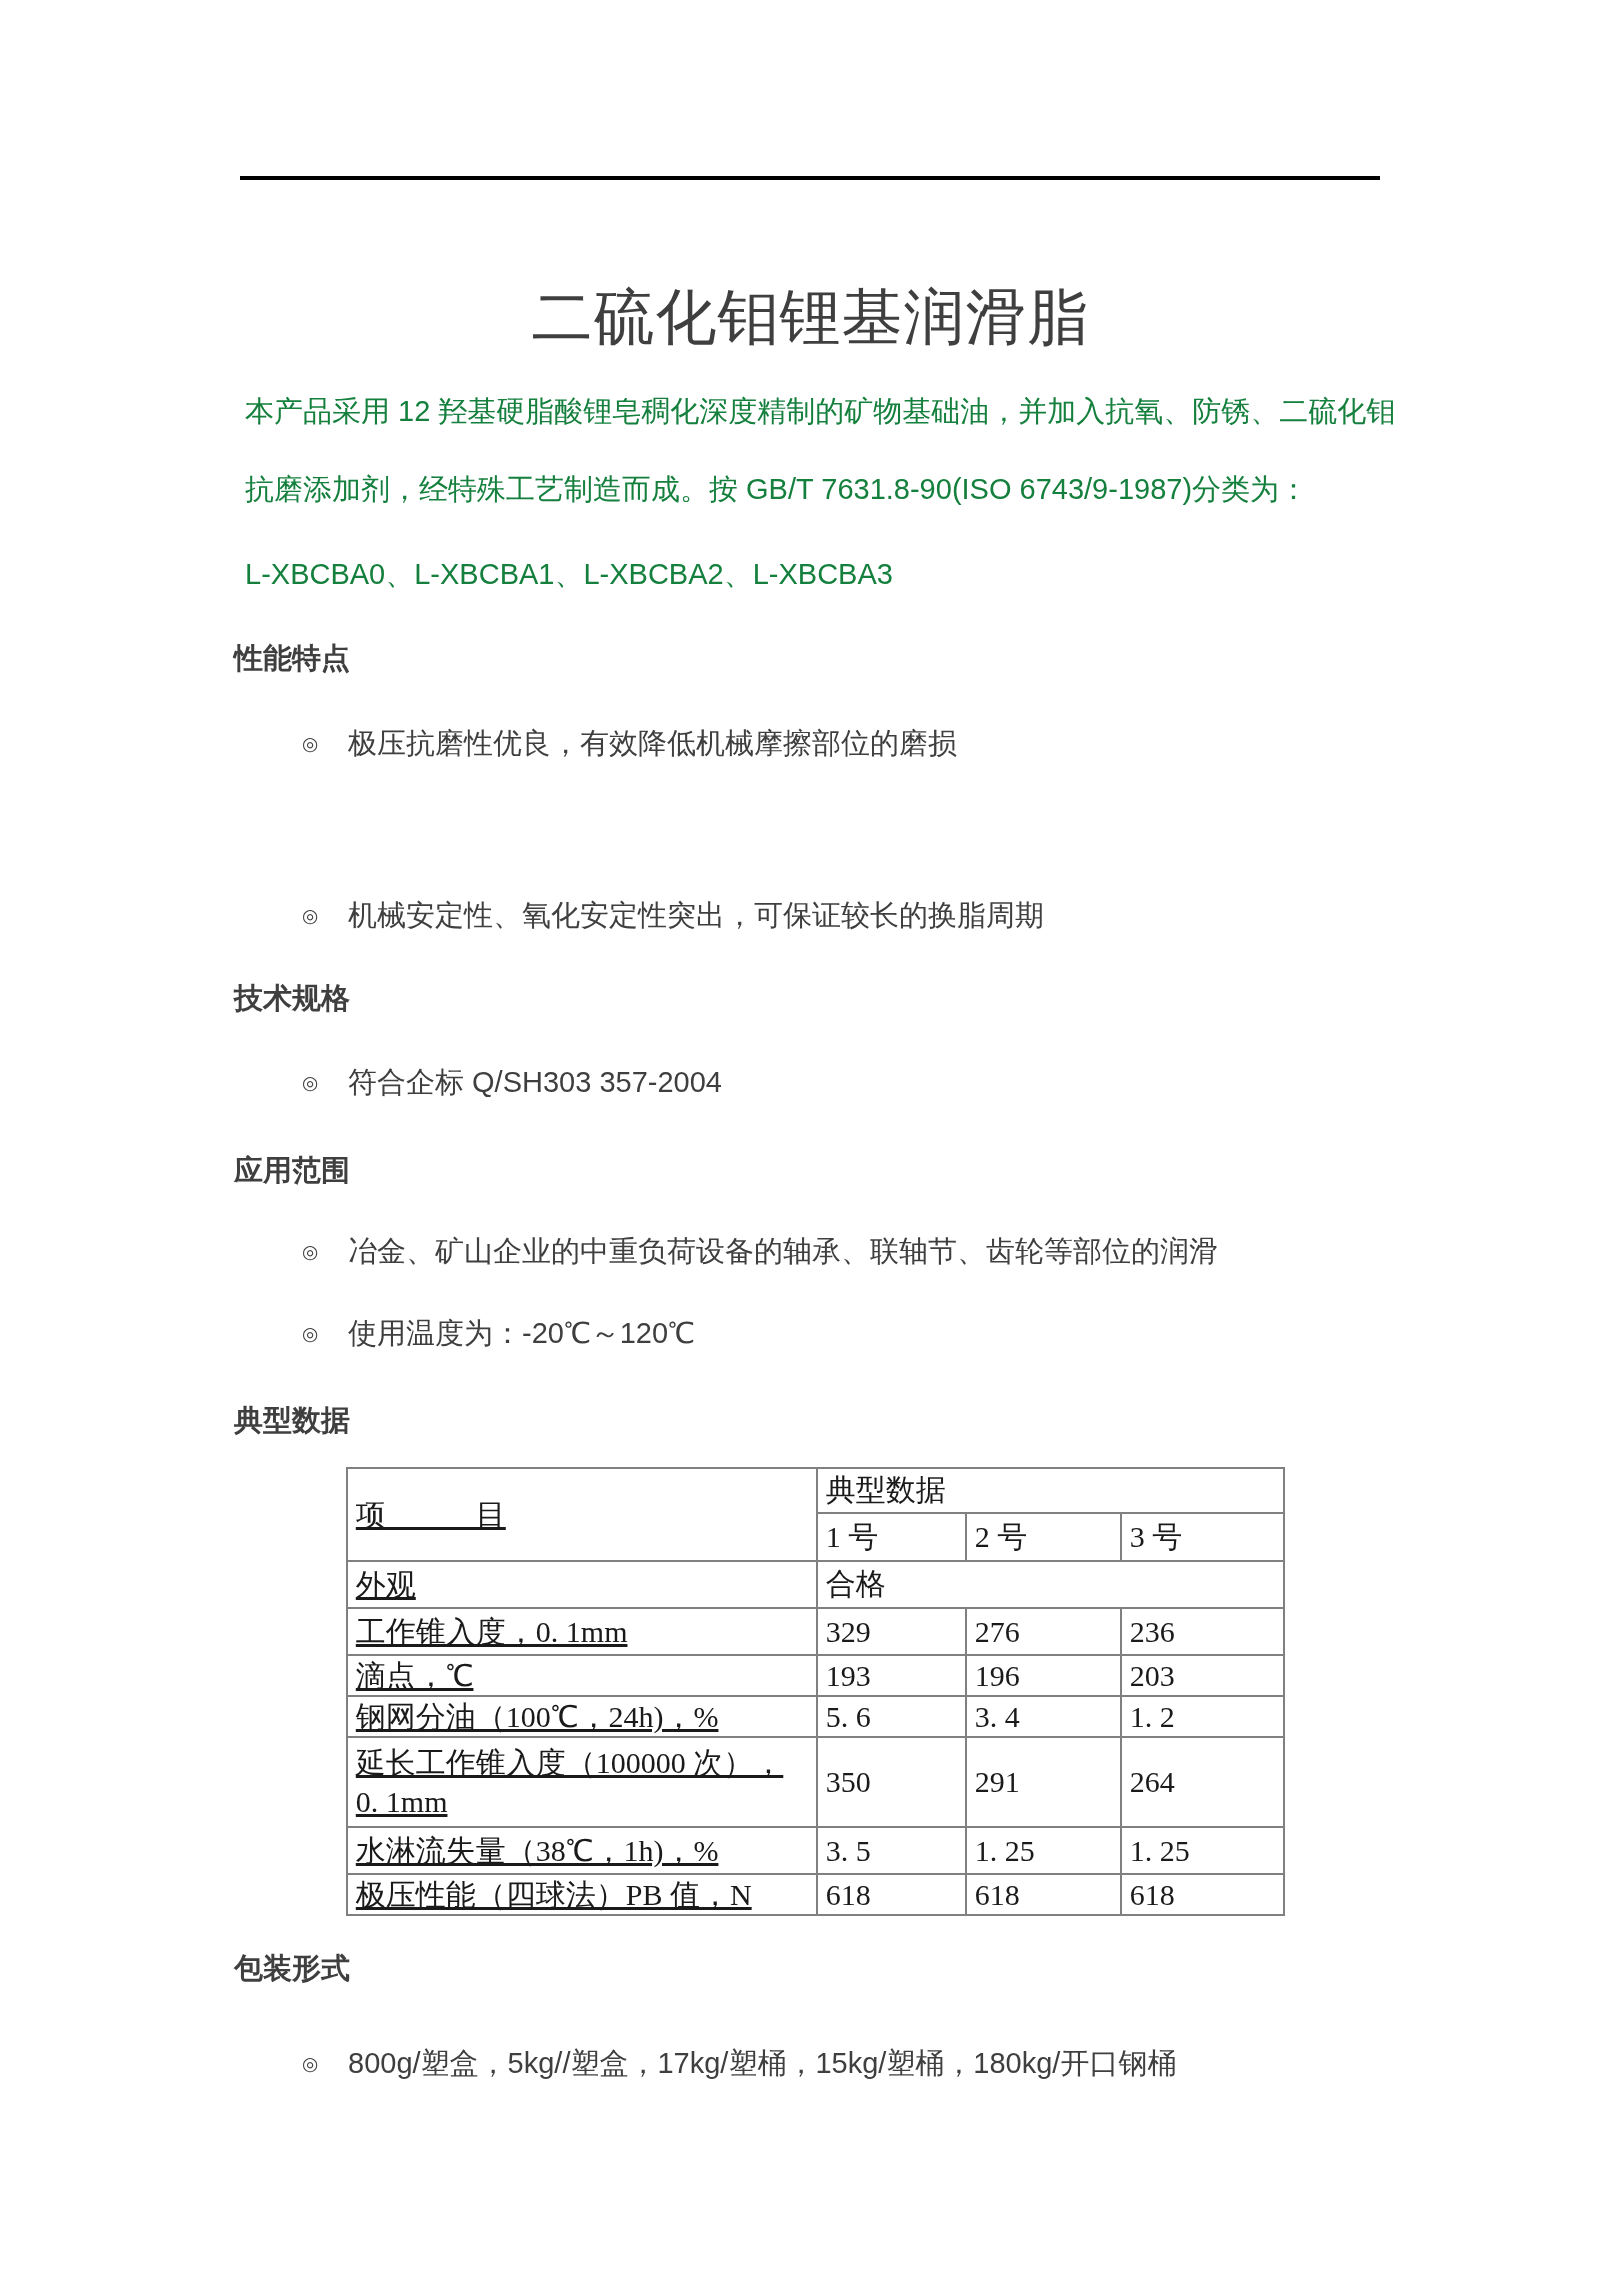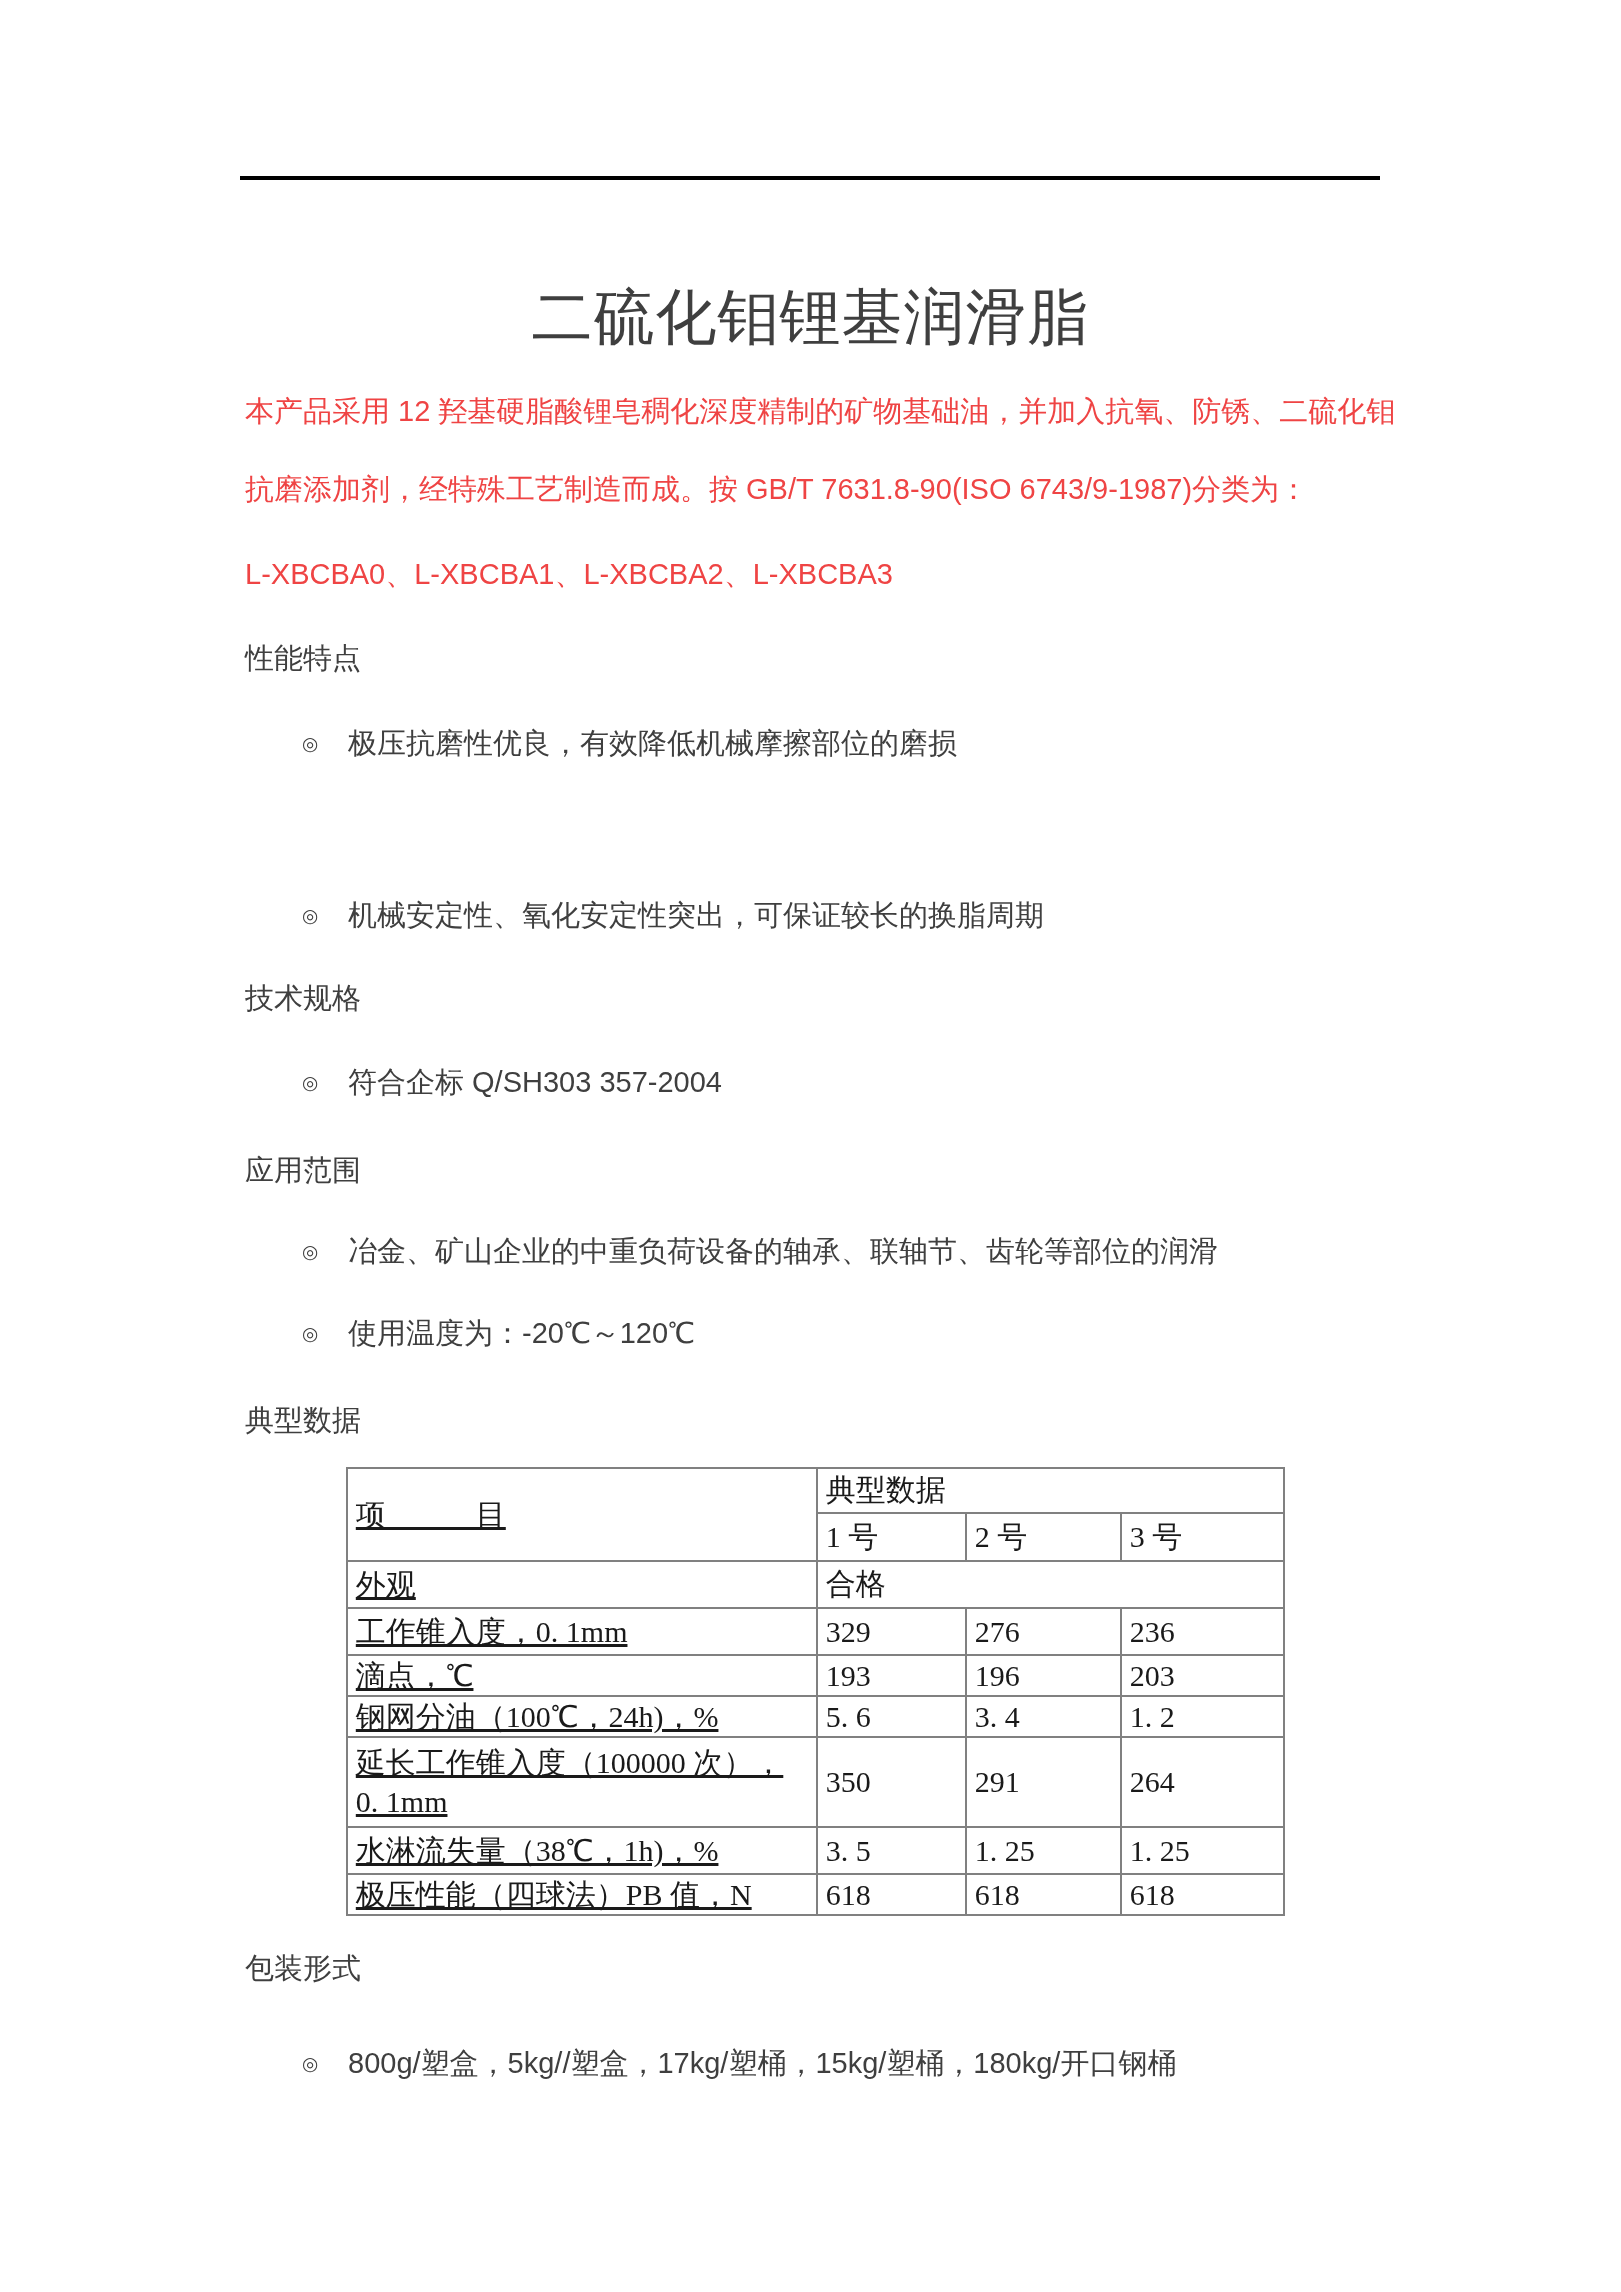--- a/index.html
+++ b/index.html
@@ -35,7 +35,7 @@
     left: 245px;
     font-size: 29px;
     line-height: 39px;
-    color: #ef4444;
+    color: #15803d;
     white-space: nowrap;
   }
   .heading {

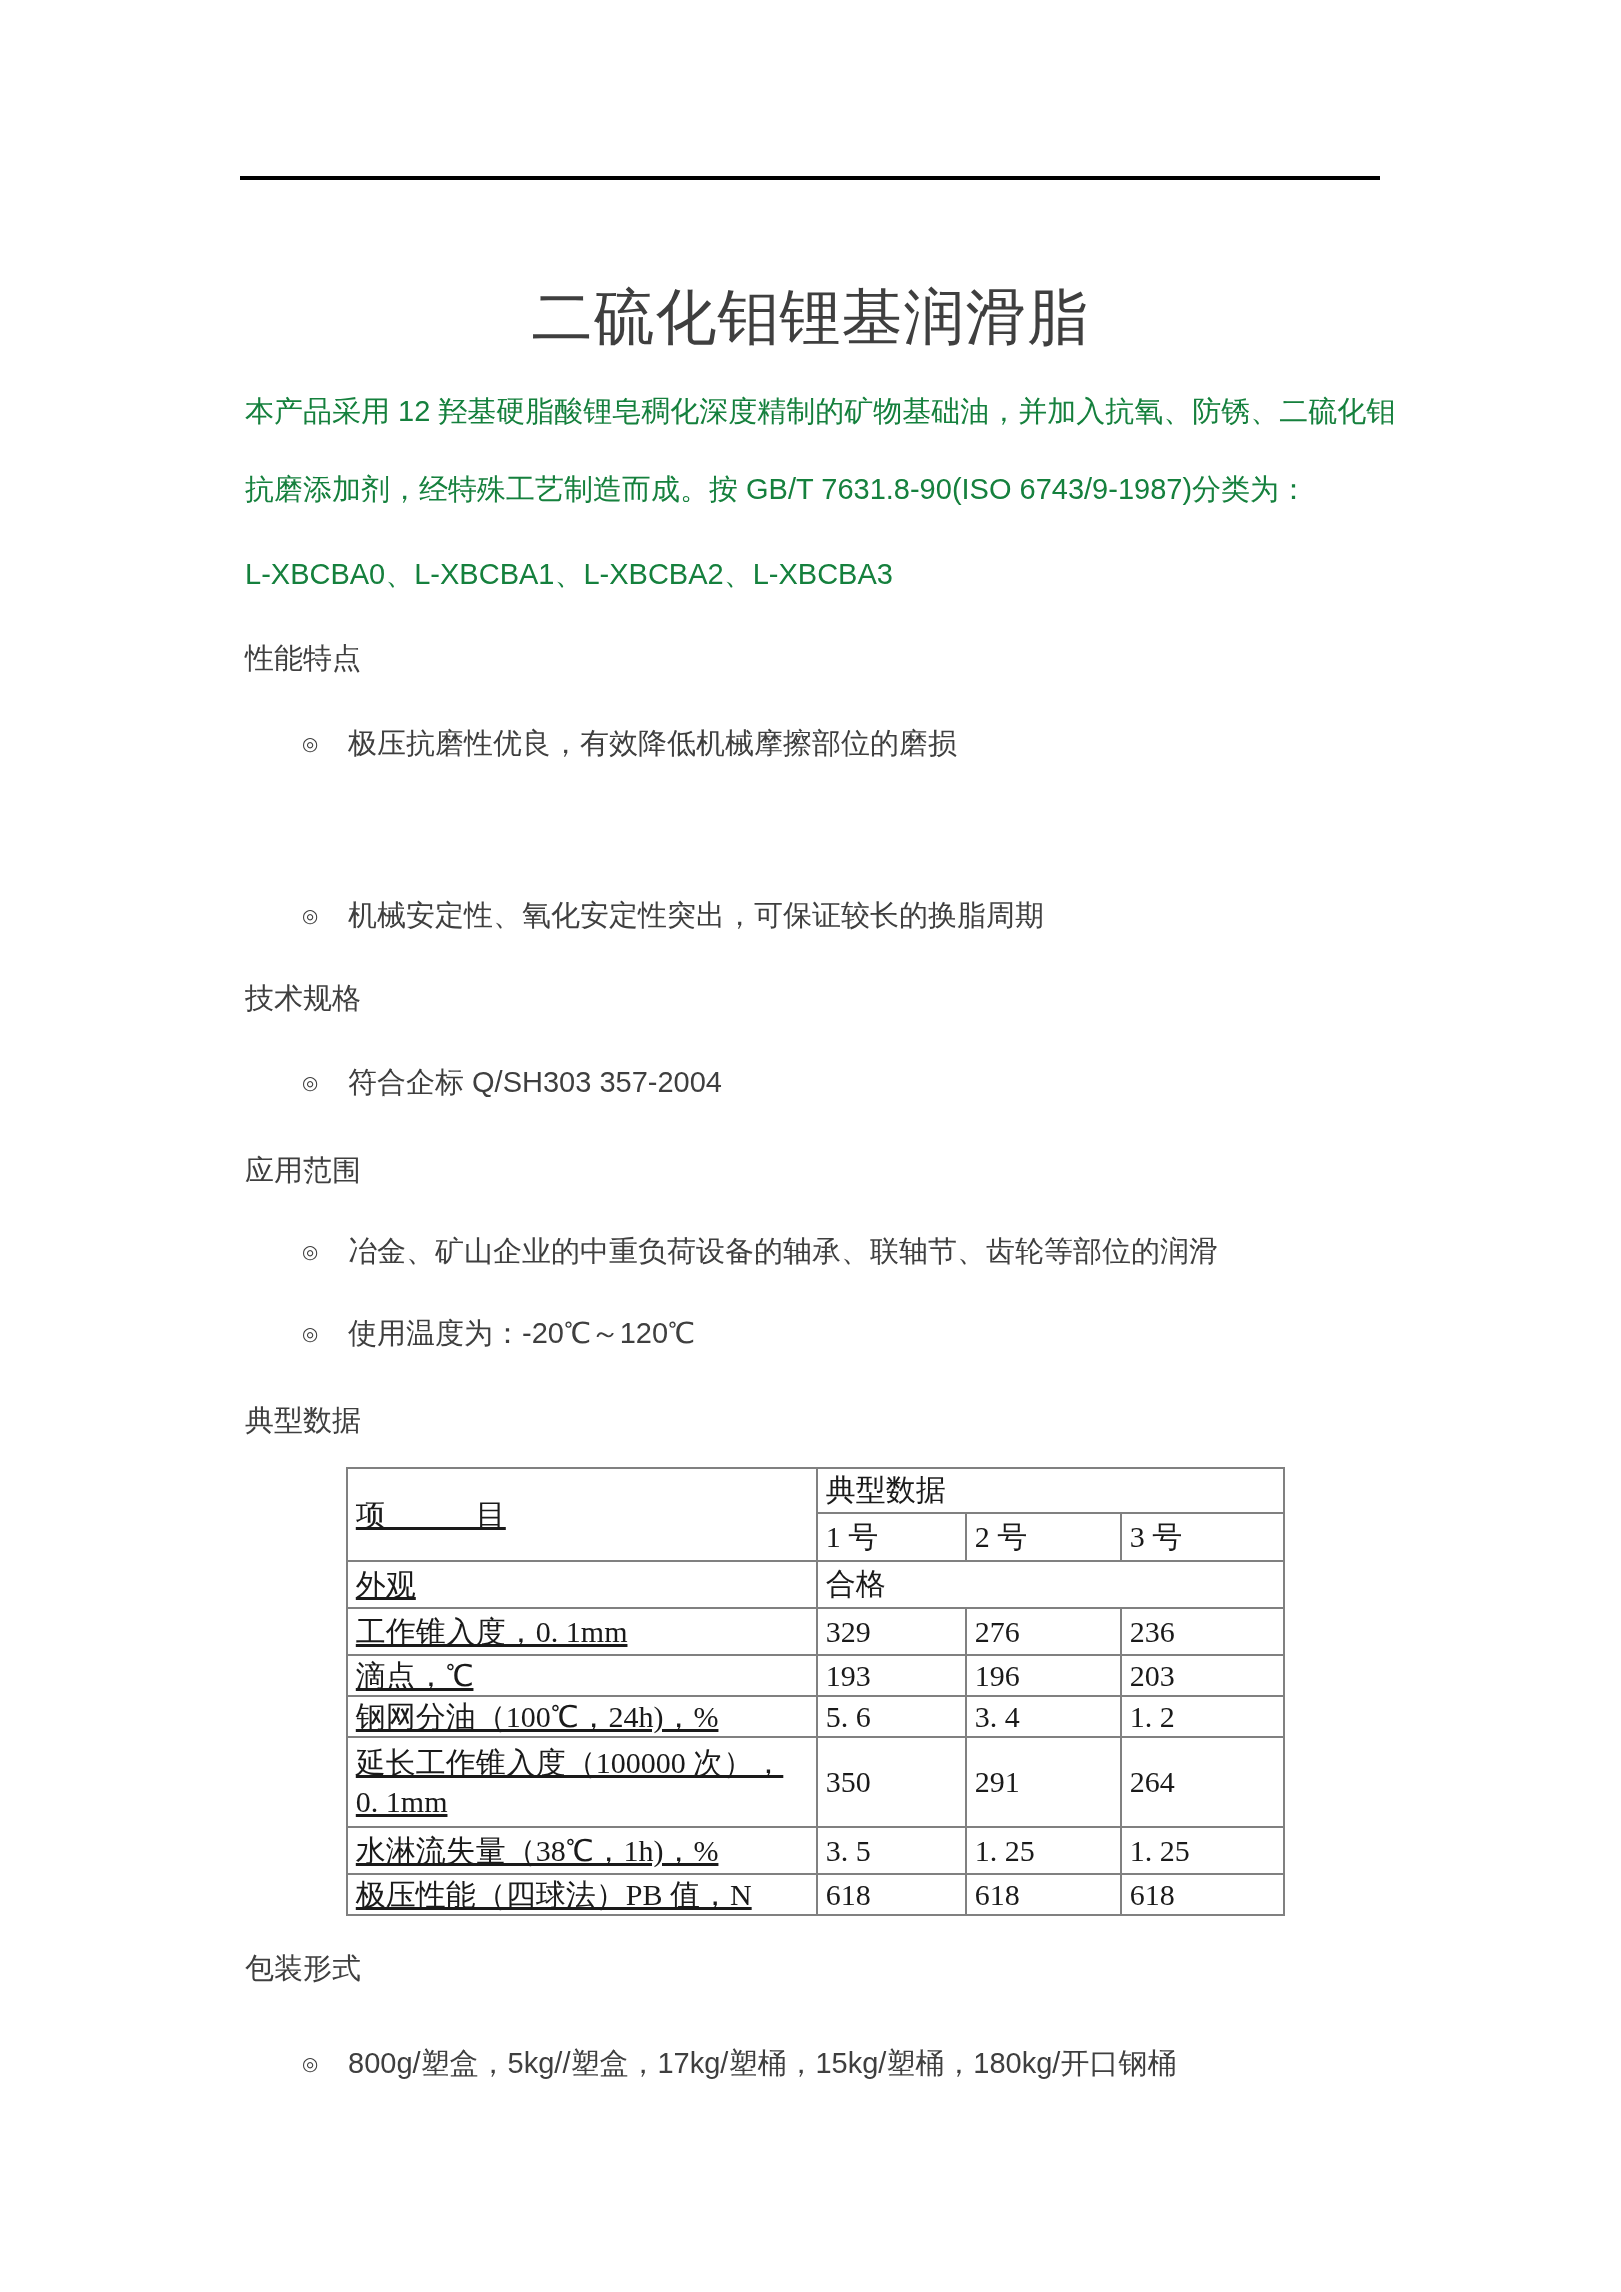--- a/index.html
+++ b/index.html
@@ -40,10 +40,10 @@
   }
   .heading {
     position: absolute;
-    left: 245px;
+    left: 234px;
     font-size: 29px;
     line-height: 37px;
-    font-weight: 400;
+    font-weight: 700;
     color: #3f3f3f;
     white-space: nowrap;
   }

